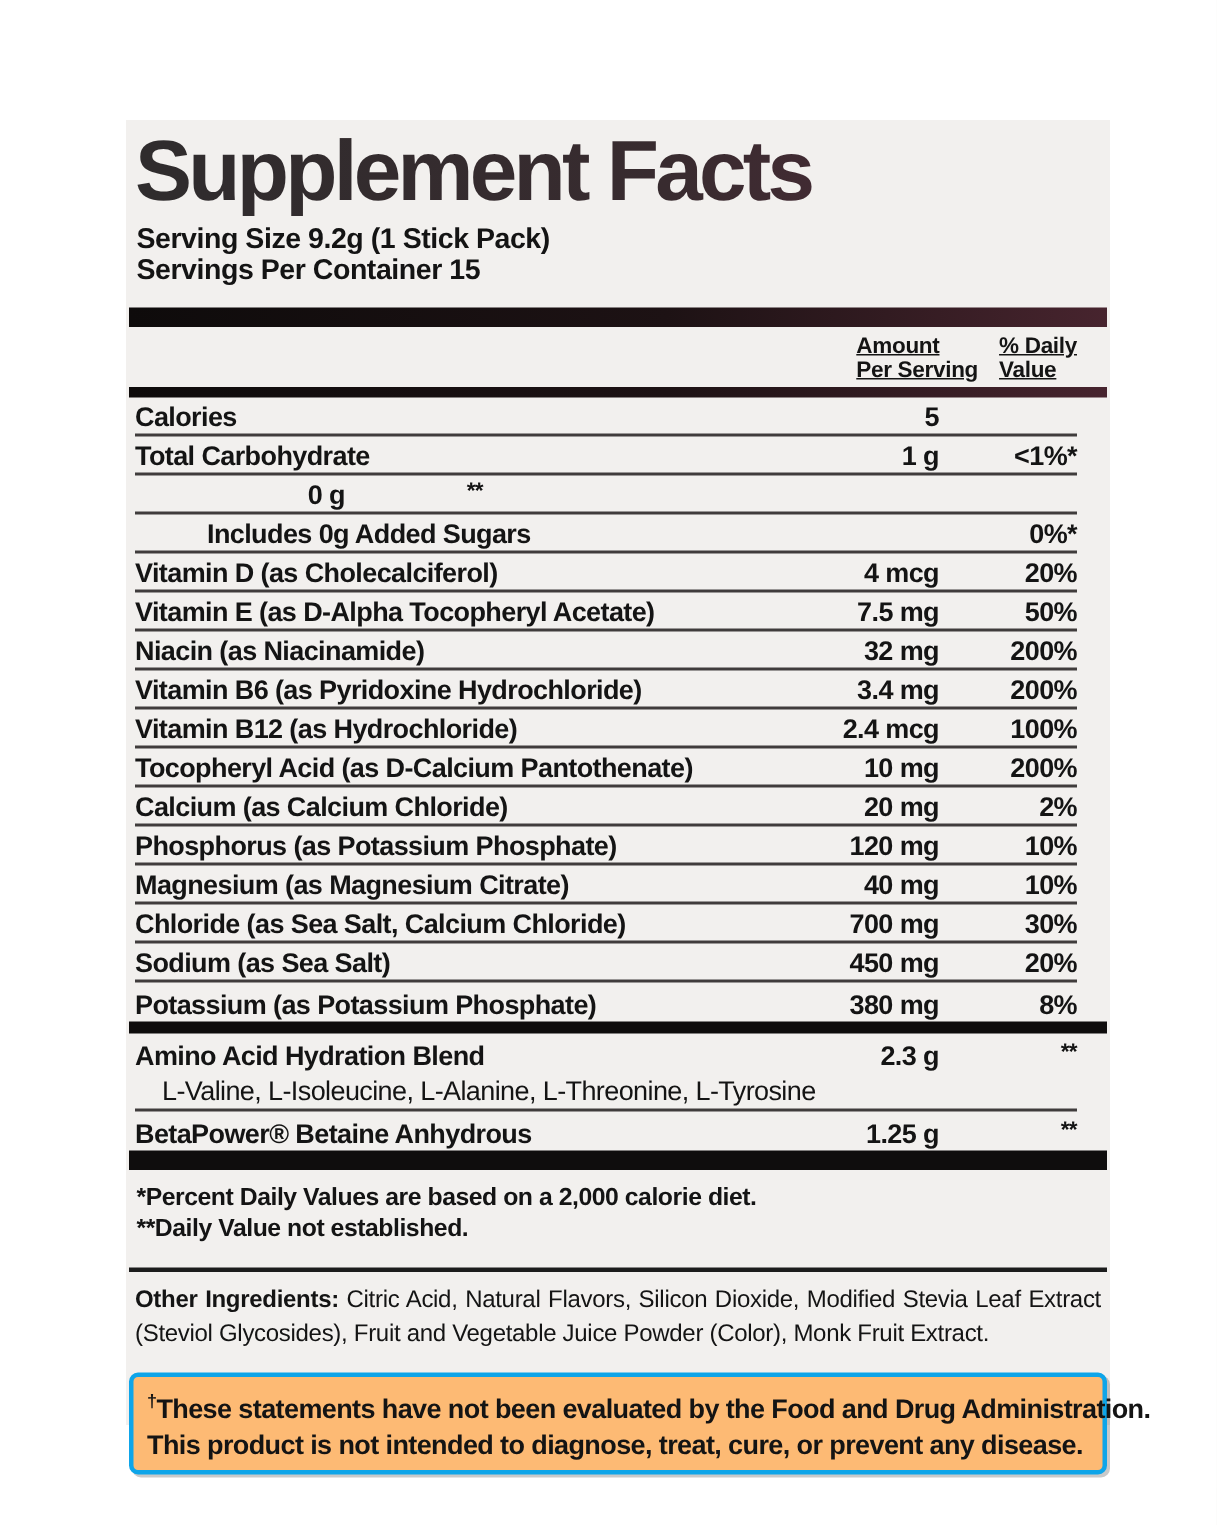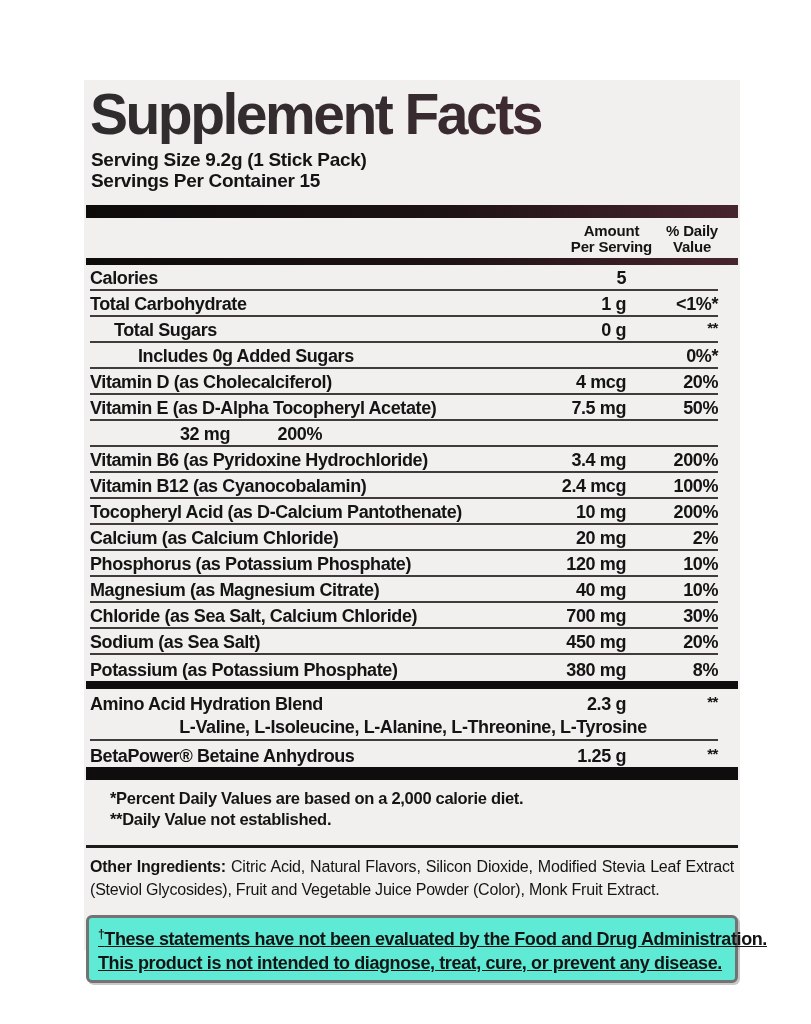--- a/index.html
+++ b/index.html
@@ -34,7 +34,7 @@
 
   
   .col-header { display:flex; justify-content:flex-end; padding:5px 20px 3px 4px; }
-  .hdr-cell { font-weight:700; font-size:15px; line-height:16px; text-align:center; letter-spacing:-0.2px; }
+  .hdr-cell { font-weight:700; font-size:15px; line-height:16px; text-align:left; letter-spacing:-0.2px;text-decoration:underline; }
   .hdr-amount { margin-right:14px; }
 
   

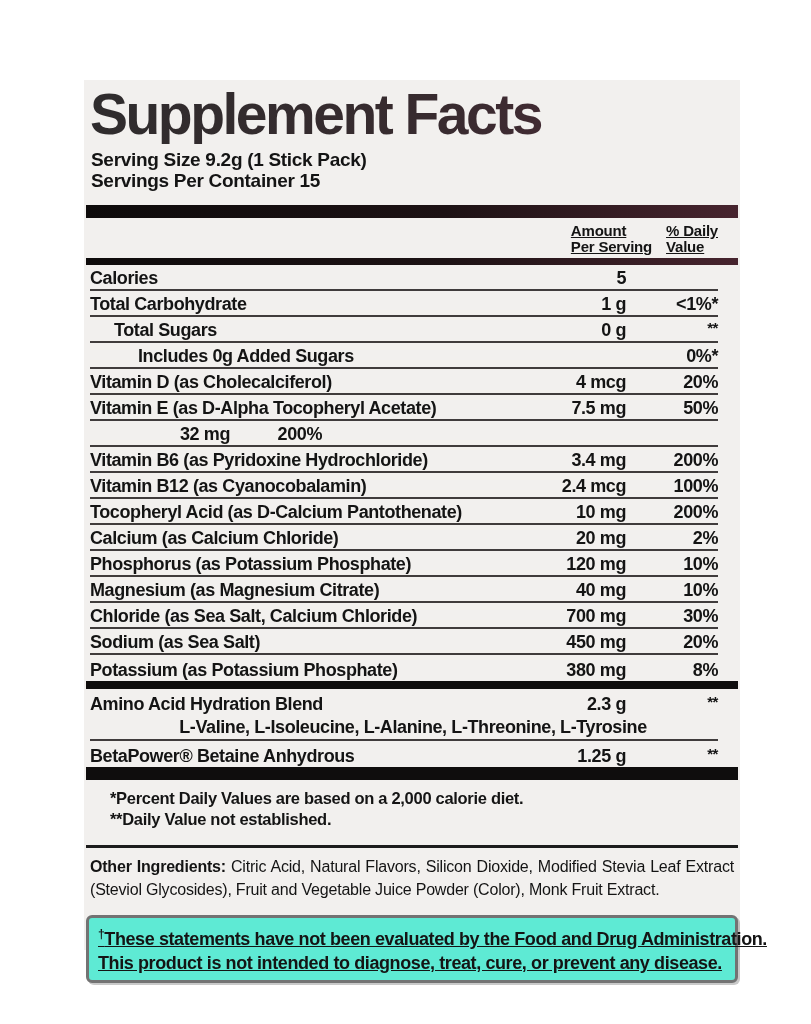--- a/index.html
+++ b/index.html
@@ -108,7 +108,6 @@
           <span class="cell-dv">&lt;1%*</span>
         </div>
         <div class="row">
-          <span class="cell-name" style="padding-left: 24px;">Total Sugars</span>
           <span class="cell-amount">0 g</span>
           <span class="cell-dv sup">**</span>
         </div>

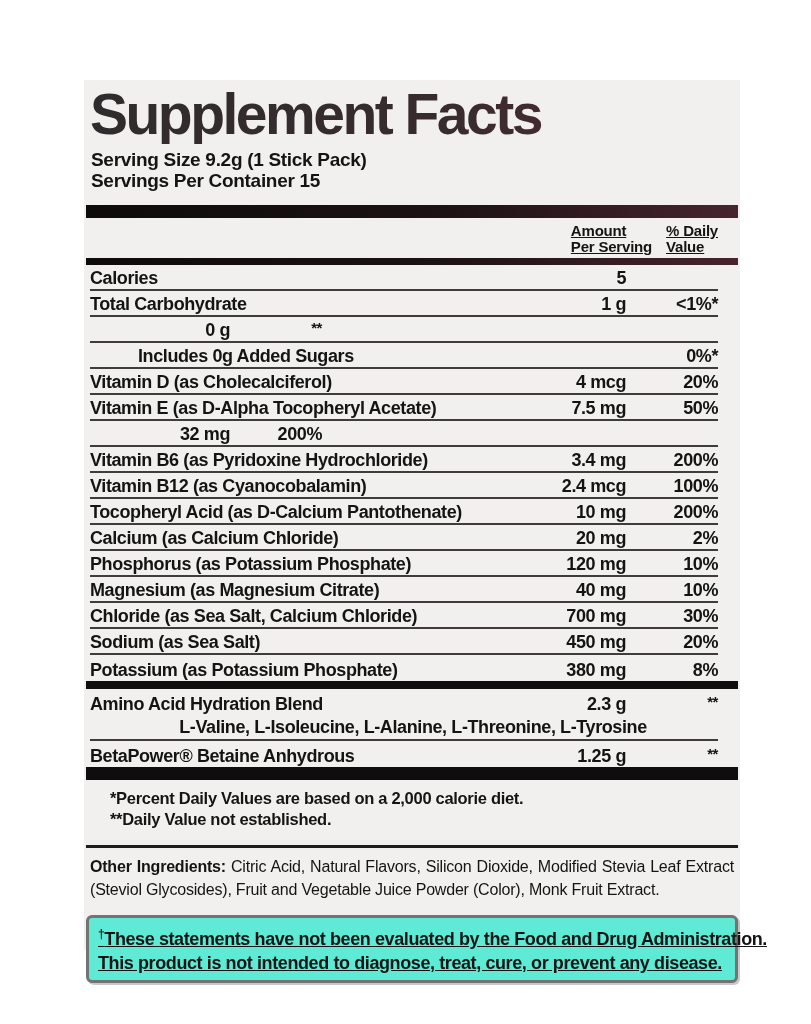--- a/index.html
+++ b/index.html
@@ -127,6 +127,7 @@
           <span class="cell-dv">50%</span>
         </div>
         <div class="row">
+          <span class="cell-name">Niacin (as Niacinamide)</span>
           <span class="cell-amount">32 mg</span>
           <span class="cell-dv">200%</span>
         </div>

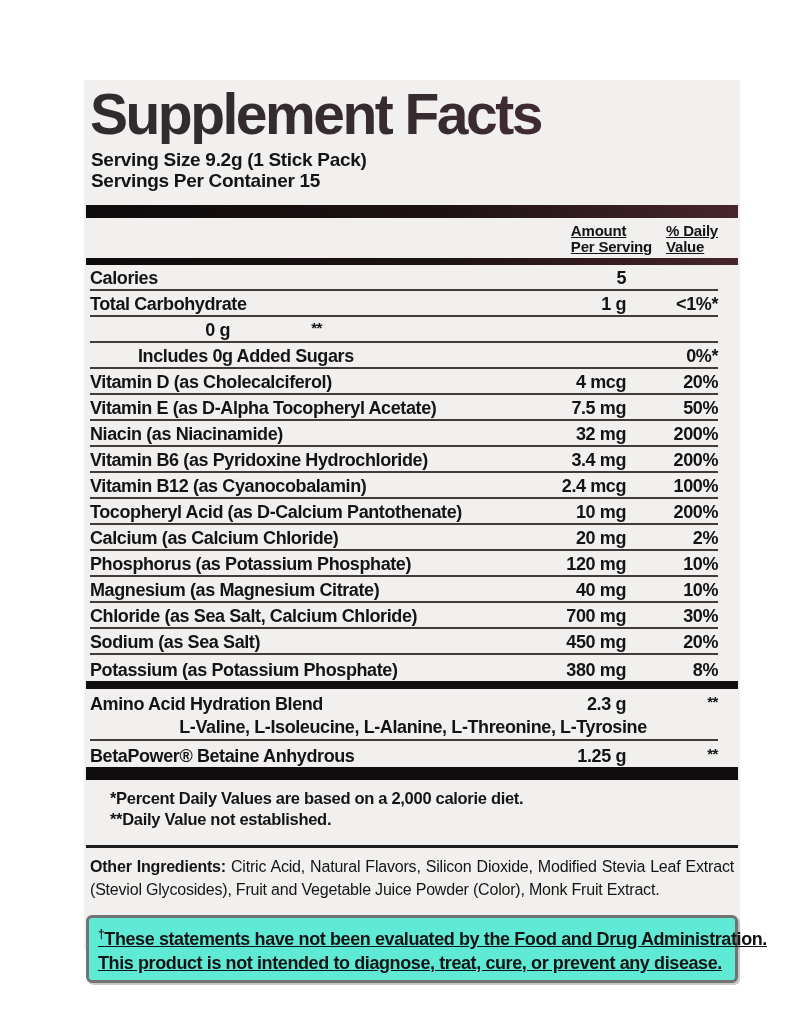--- a/index.html
+++ b/index.html
@@ -137,7 +137,7 @@
           <span class="cell-dv">200%</span>
         </div>
         <div class="row">
-          <span class="cell-name">Vitamin B12 (as Cyanocobalamin)</span>
+          <span class="cell-name">Vitamin B12 (as Hydrochloride)</span>
           <span class="cell-amount">2.4 mcg</span>
           <span class="cell-dv">100%</span>
         </div>

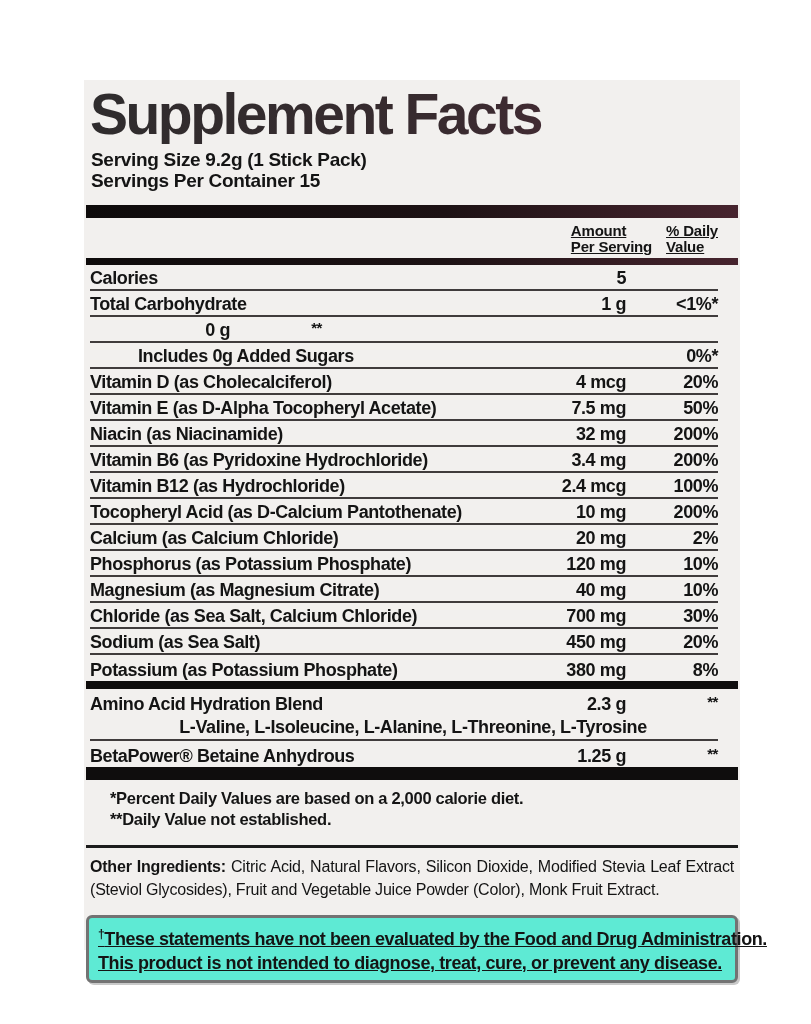--- a/index.html
+++ b/index.html
@@ -46,7 +46,7 @@
   .cell-dv    { width:92px;  text-align:right; font-weight:700; font-size:18px; letter-spacing:-0.4px; }
   .cell-dv.sup{ font-size:15px; position:relative; top:-5px; }
   .subrow { display:block; height:26px; line-height:24px; border-bottom:2px solid #403c3c;
-            font-weight:700; font-size:18px; letter-spacing:-0.4px; padding-left:18px; white-space:nowrap;text-align:center; }
+            font-weight:400; font-size:18px; letter-spacing:-0.4px; padding-left:18px; white-space:nowrap; }
 
   
   .footnotes { padding:8px 8px 6px 5px; }

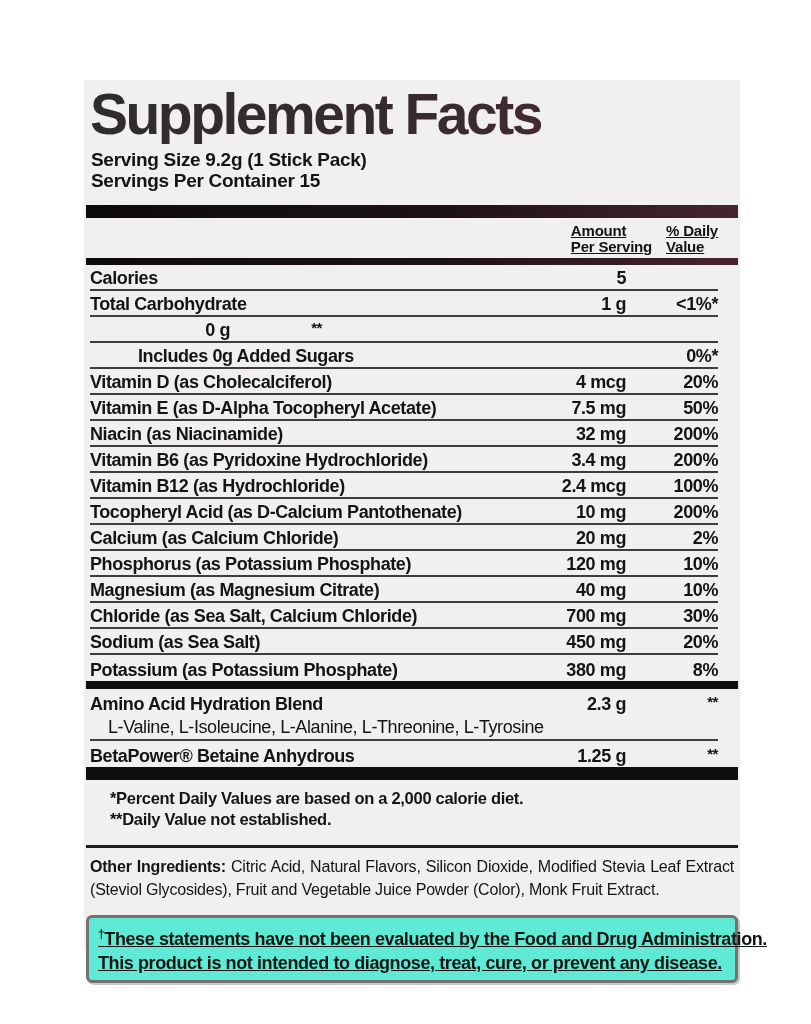--- a/index.html
+++ b/index.html
@@ -50,7 +50,7 @@
 
   
   .footnotes { padding:8px 8px 6px 5px; }
-  .footnote { font-weight:700; font-size:16.5px; line-height:21px; letter-spacing:-0.3px;margin-left:19px; }
+  .footnote { font-weight:700; font-size:16.5px; line-height:21px; letter-spacing:-0.3px; }
 
   
   .ingredients { padding:7px 4px 0 4px; font-size:16px; line-height:23px;

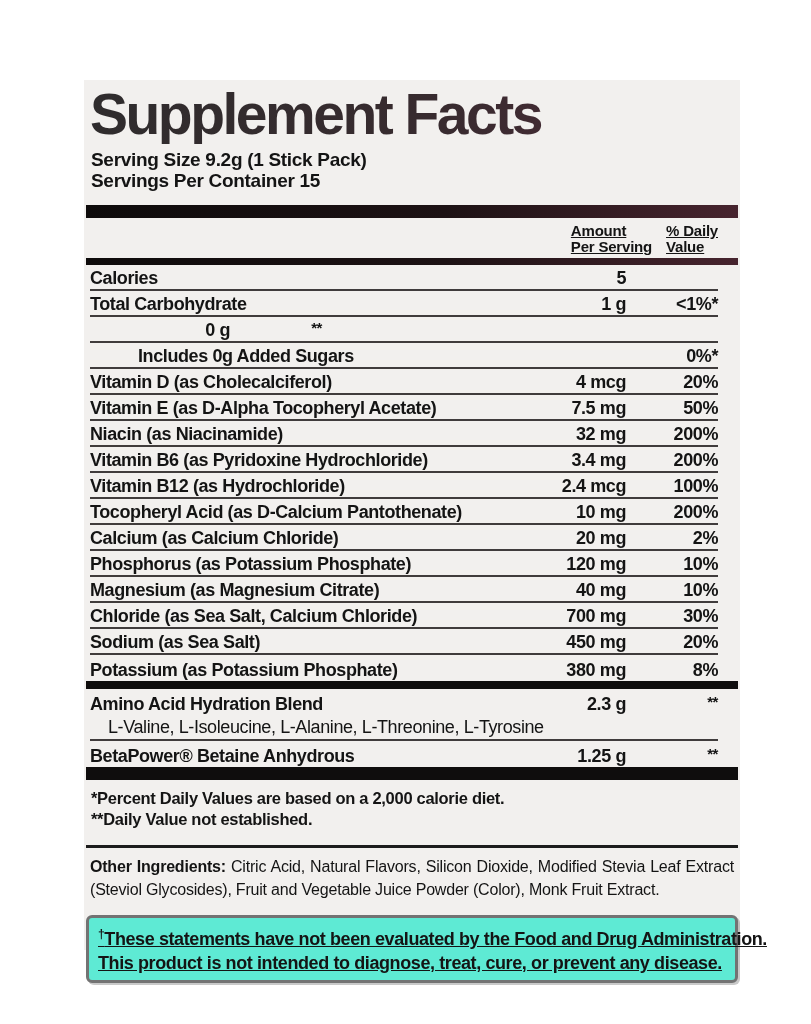--- a/index.html
+++ b/index.html
@@ -60,10 +60,9 @@
 
   
   .disclaimer-box {
-    margin:14px 0 0 0; border:3px solid #737373; border-radius:6px;
-    background:#5eead4; padding:4px 9px 5px 9px;
+    margin:14px 0 0 0; border:3px solid #0ea5e9; border-radius:6px;
+    background:#fdba74; padding:4px 9px 5px 9px;
     box-shadow:2px 2px 0 rgba(40,40,40,0.25);
-    text-decoration:underline;
   }
   .disclaimer-line { font-weight:700; font-size:18px; line-height:24px; letter-spacing:-0.4px; white-space:nowrap; }
   .disclaimer-line sup { font-size:12px; }

